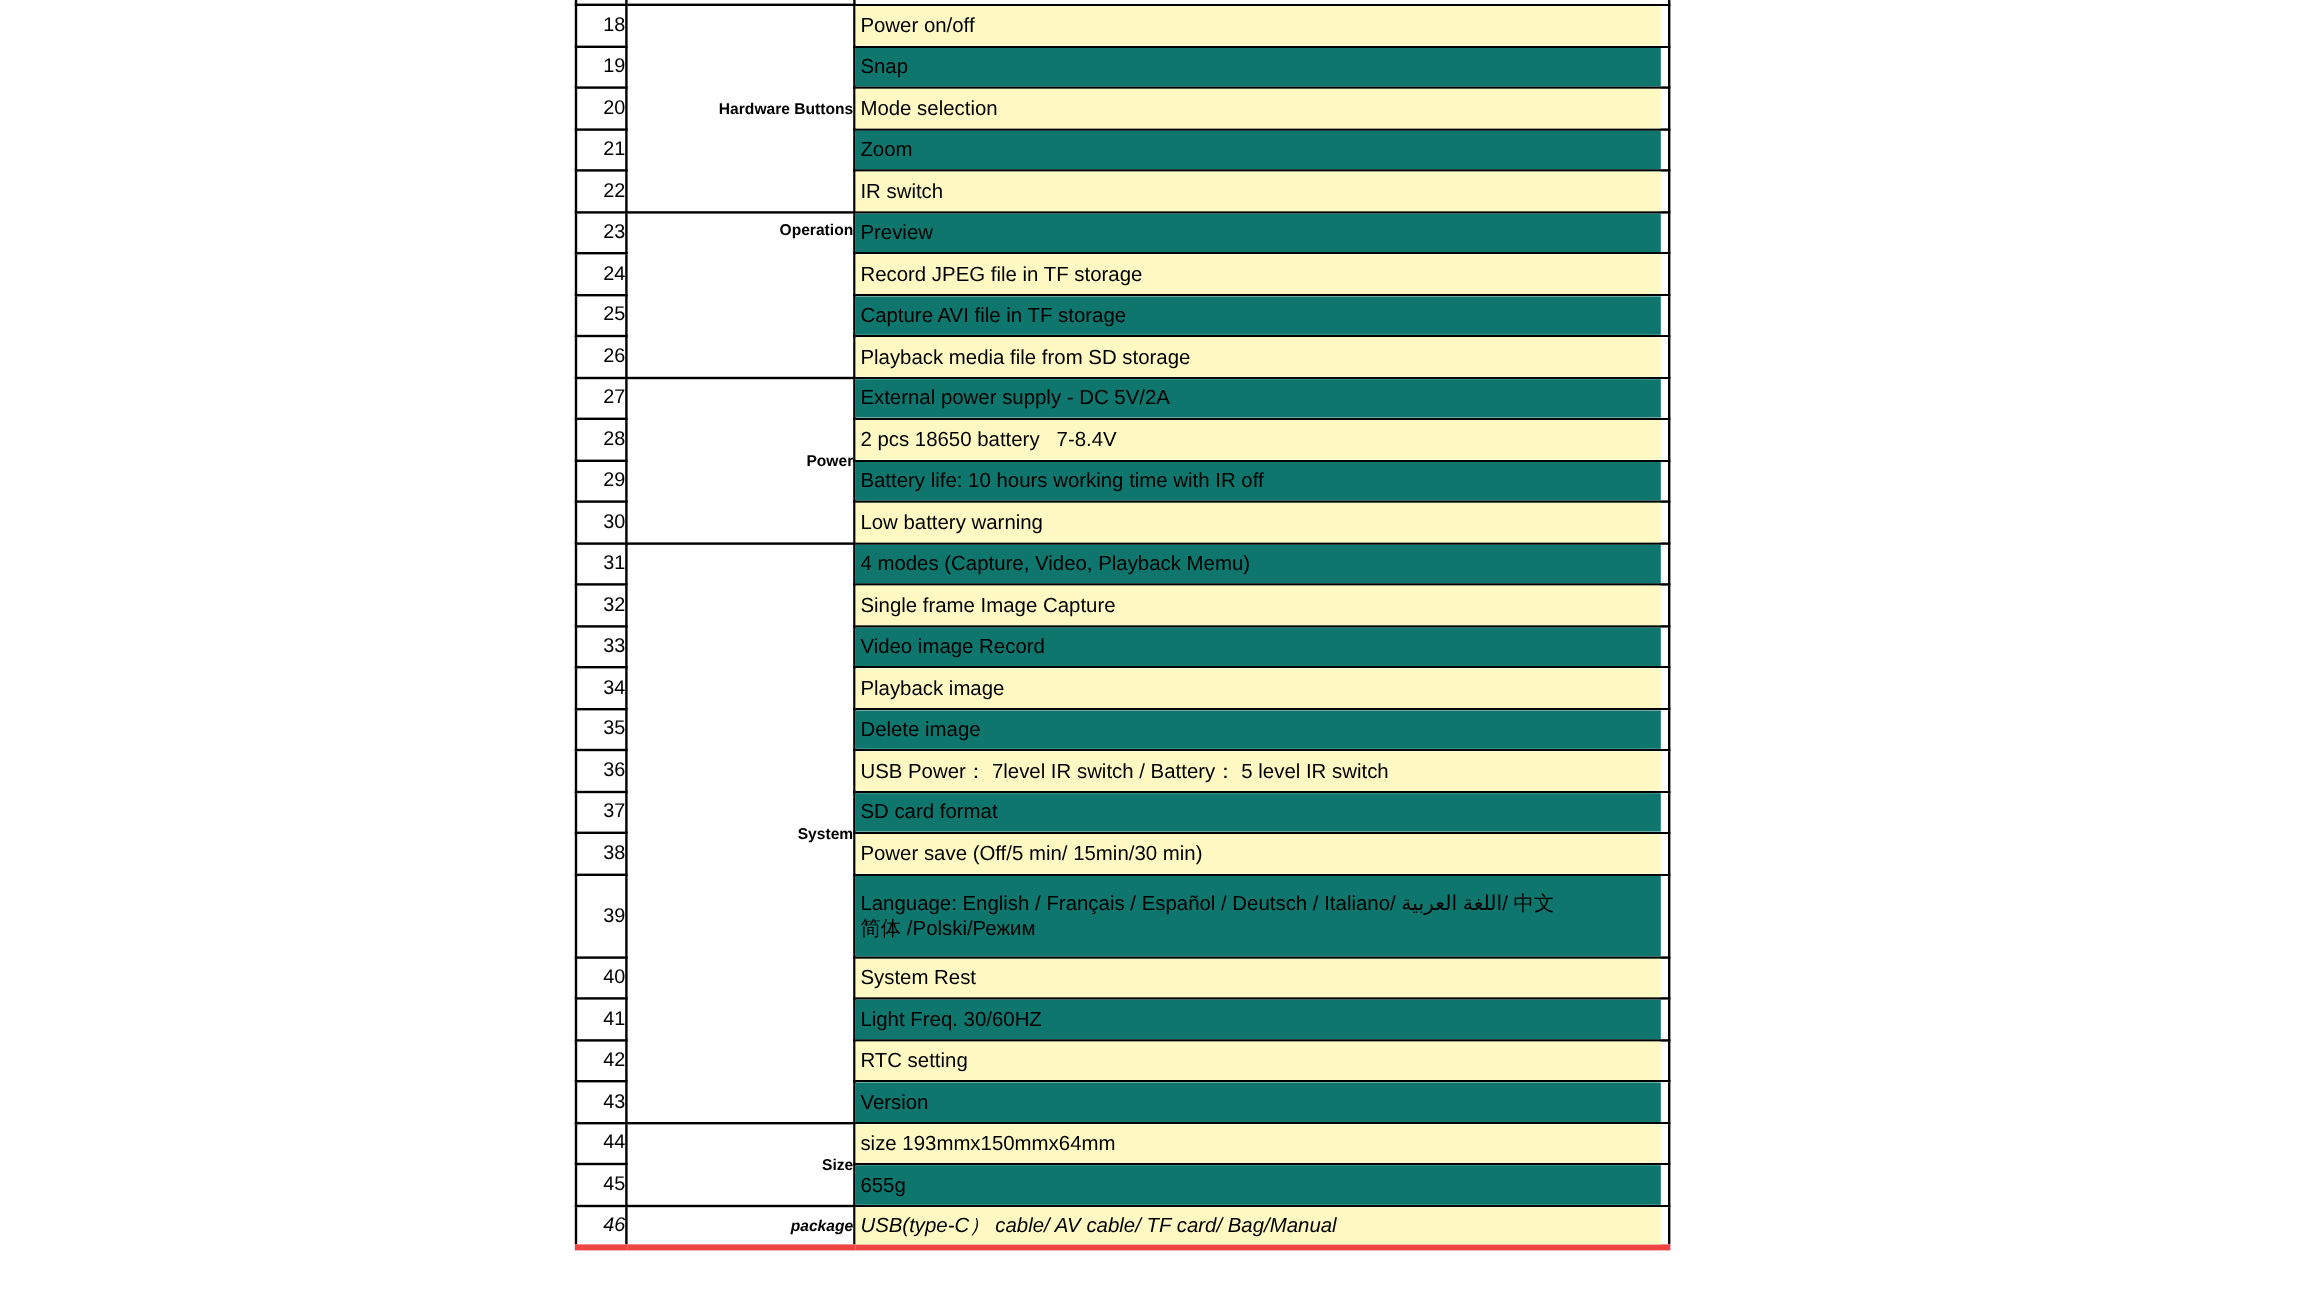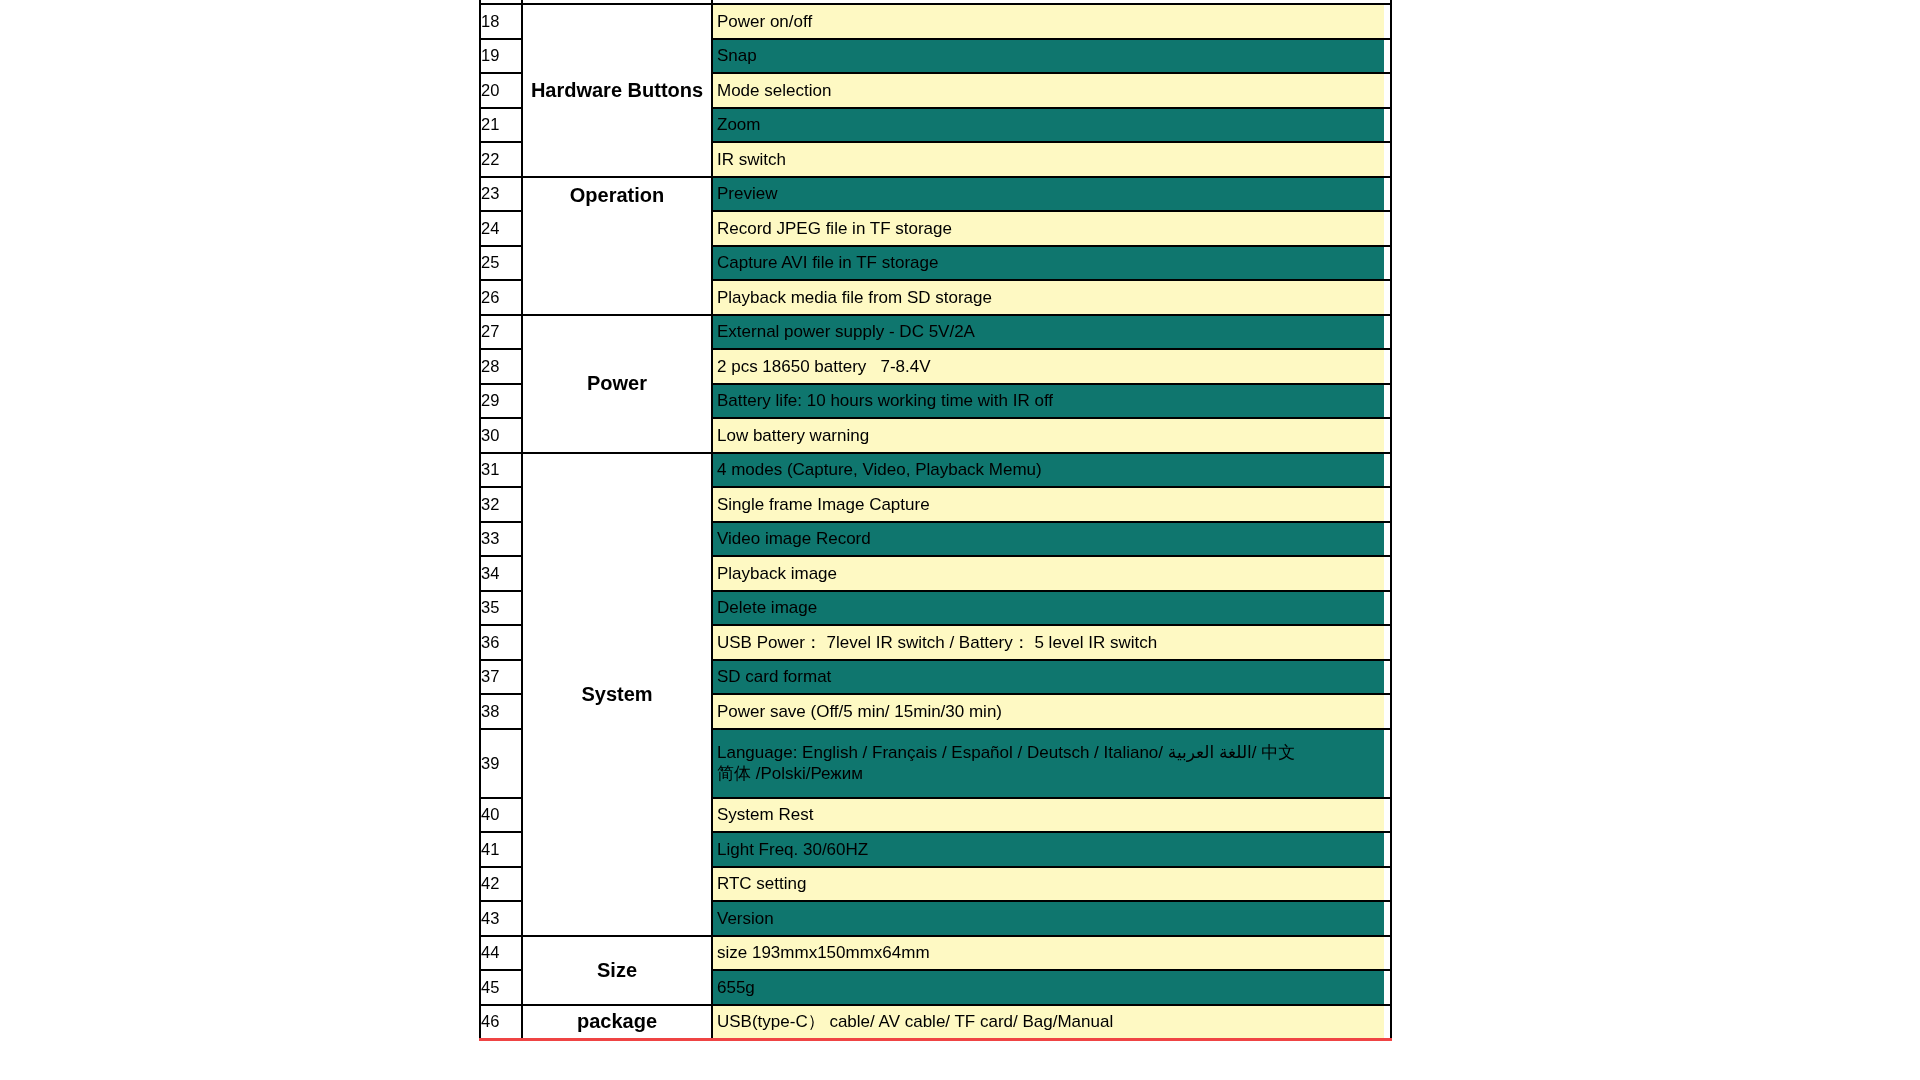--- a/index.html
+++ b/index.html
@@ -36,7 +36,7 @@
   table.spec tr.last td, table.spec td.cat-last { border-bottom: 3px solid #ef4444; }
 
   td.num {
-    text-align: left;
+    text-align: right;
     vertical-align: middle;
     font-size: 16.5px;
   }

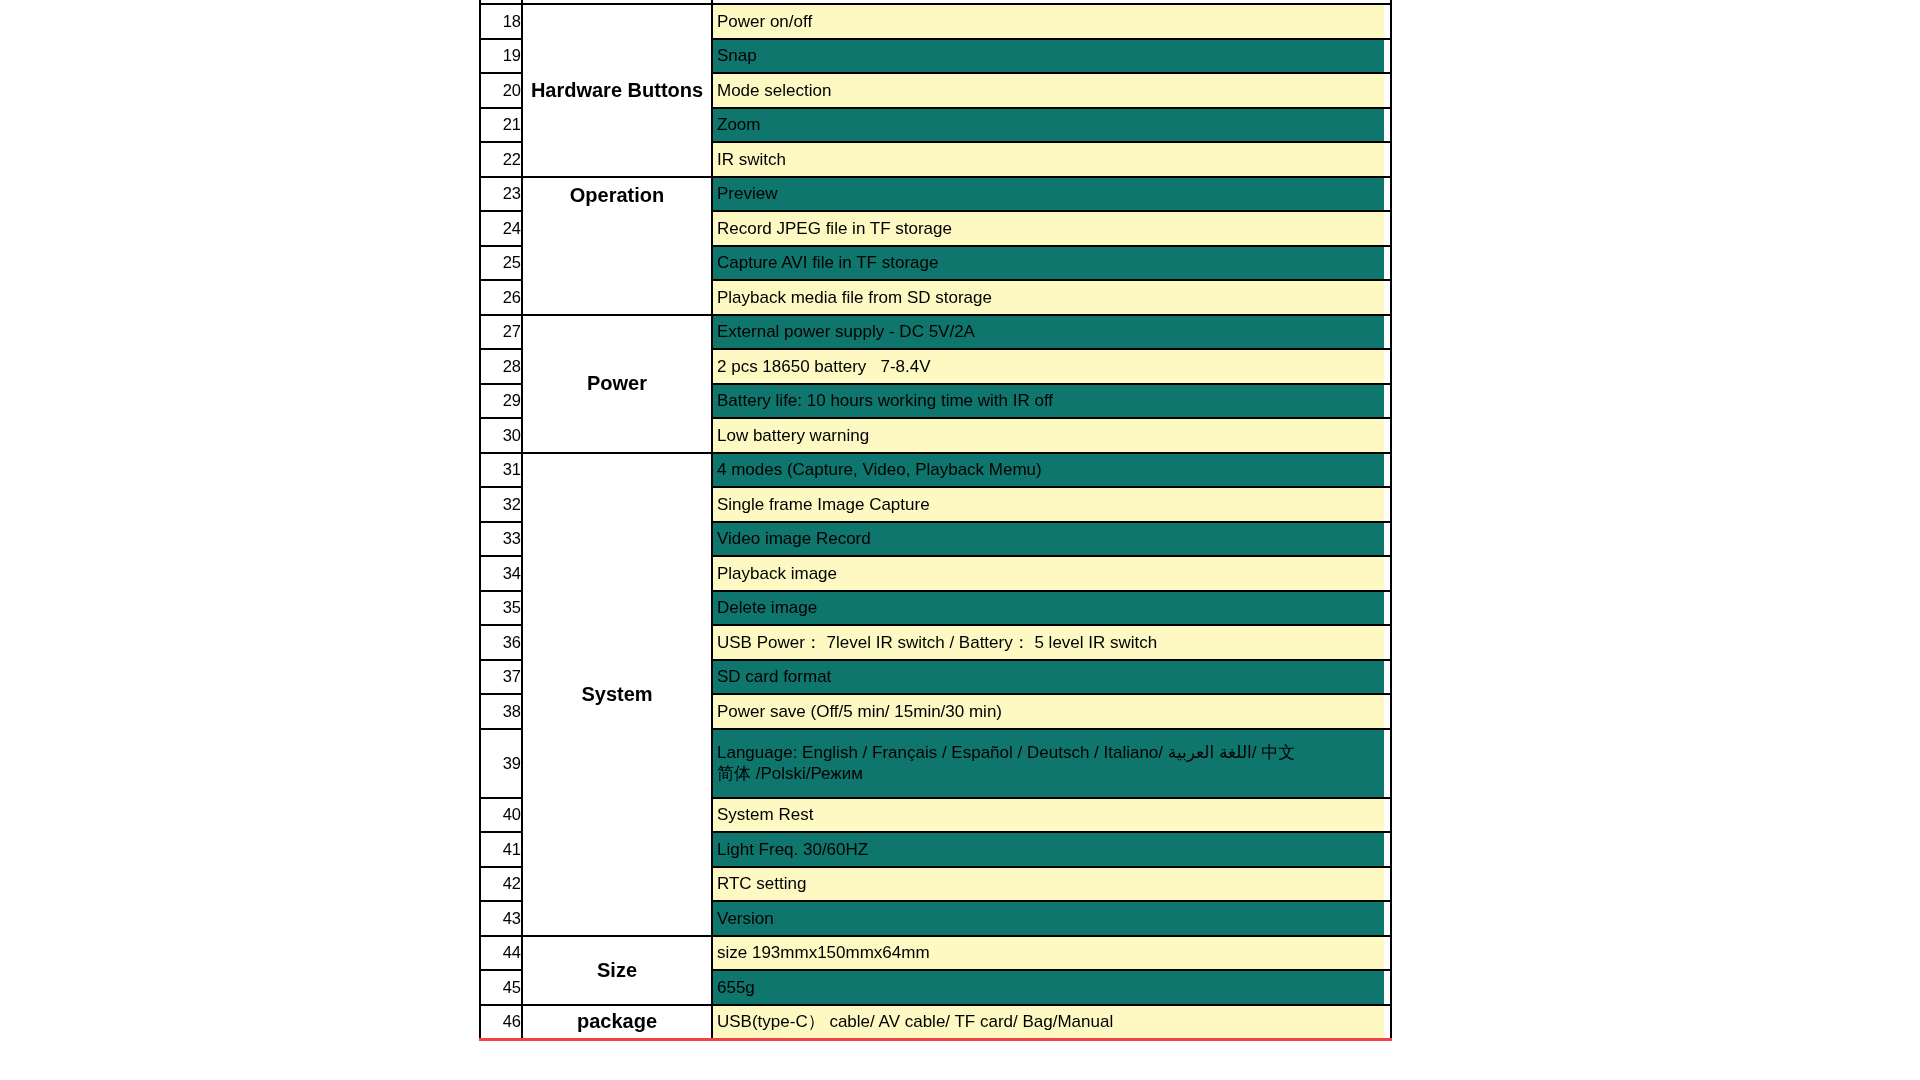--- a/index.html
+++ b/index.html
@@ -41,10 +41,10 @@
     font-size: 16.5px;
   }
   td.cat {
-    text-align: center;
+    text-align: right;
     vertical-align: middle;
     font-weight: bold;
-    font-size: 20px;
+    font-size: 13px;
   }
   td.cat.top { vertical-align: top; padding-top: 6px; }
 

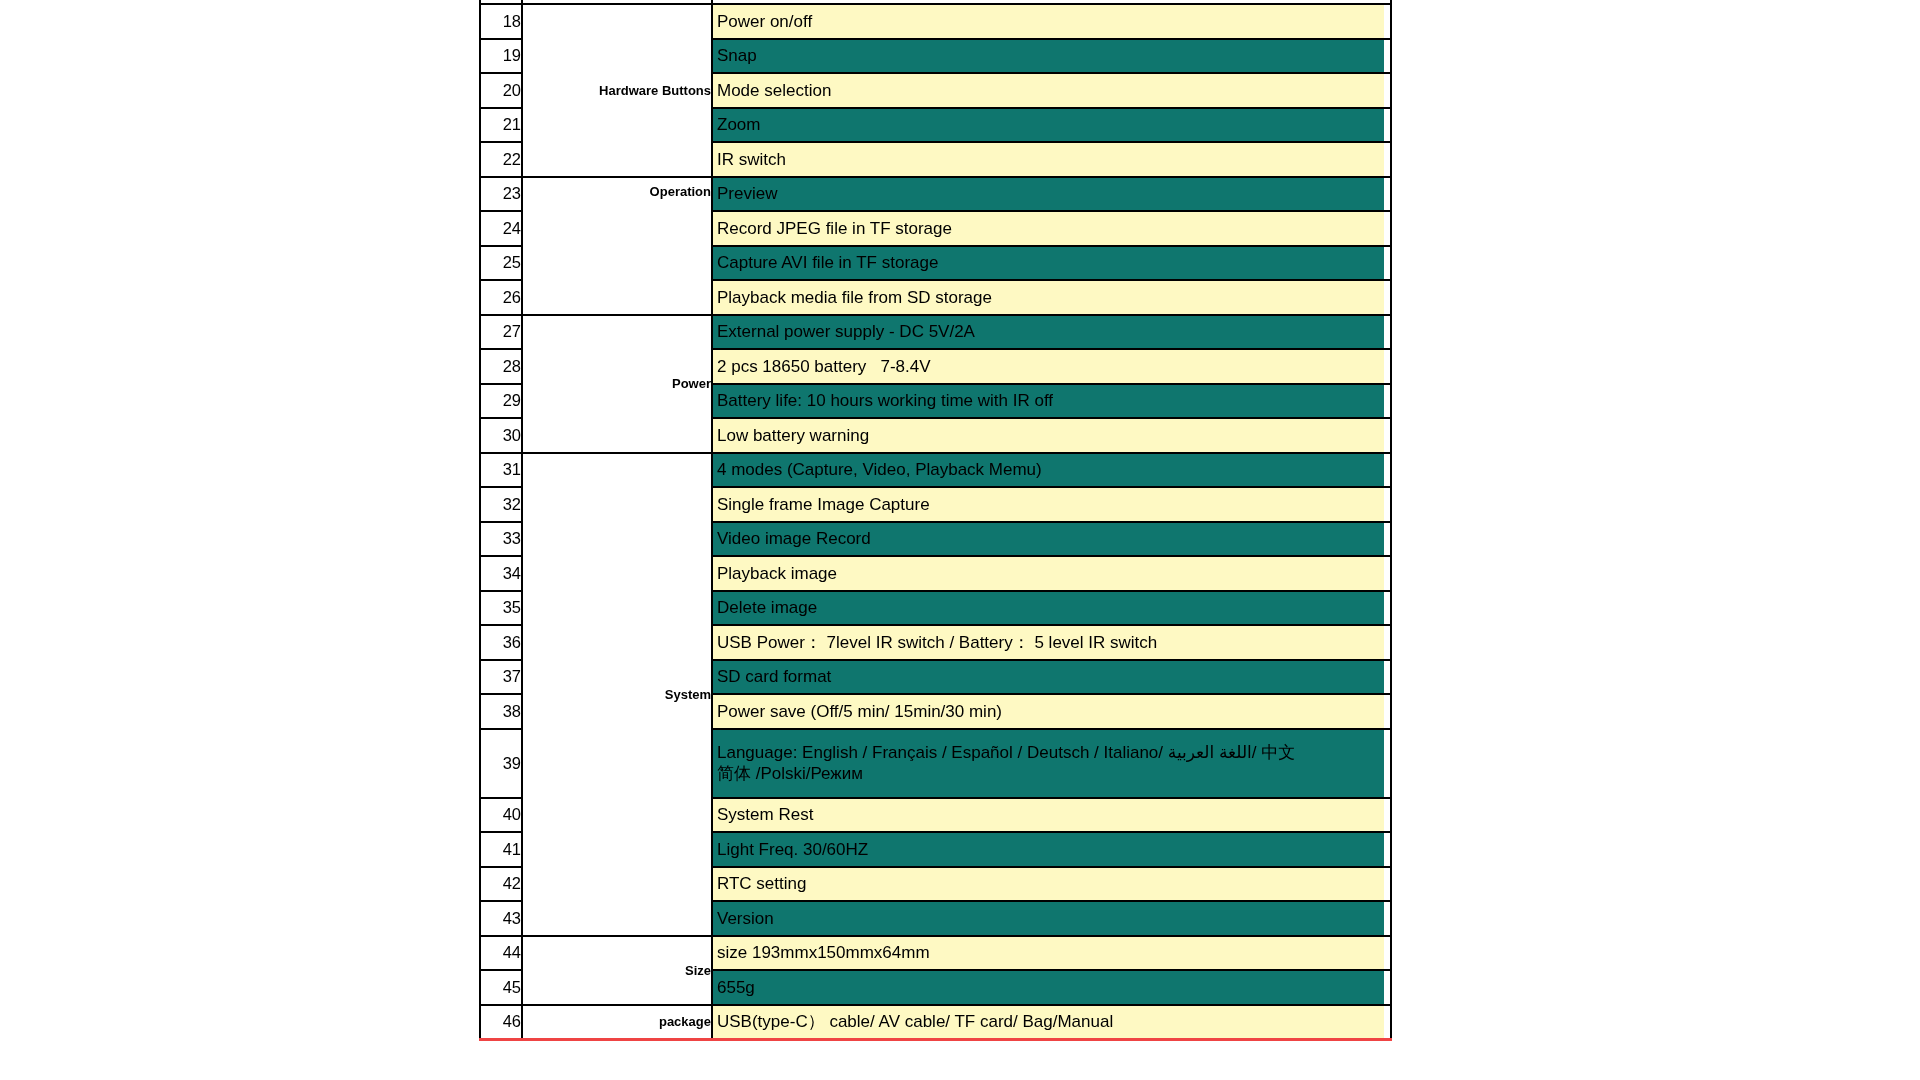--- a/index.html
+++ b/index.html
@@ -33,7 +33,7 @@
     background: #ffffff;
   }
   table.spec tr.sliver td { border-top: none; }
-  table.spec tr.last td, table.spec td.cat-last { border-bottom: 3px solid #ef4444; }
+  table.spec tr.last td, table.spec td.cat-last { border-bottom: 5px solid #ef4444; font-style: italic; }
 
   td.num {
     text-align: right;

